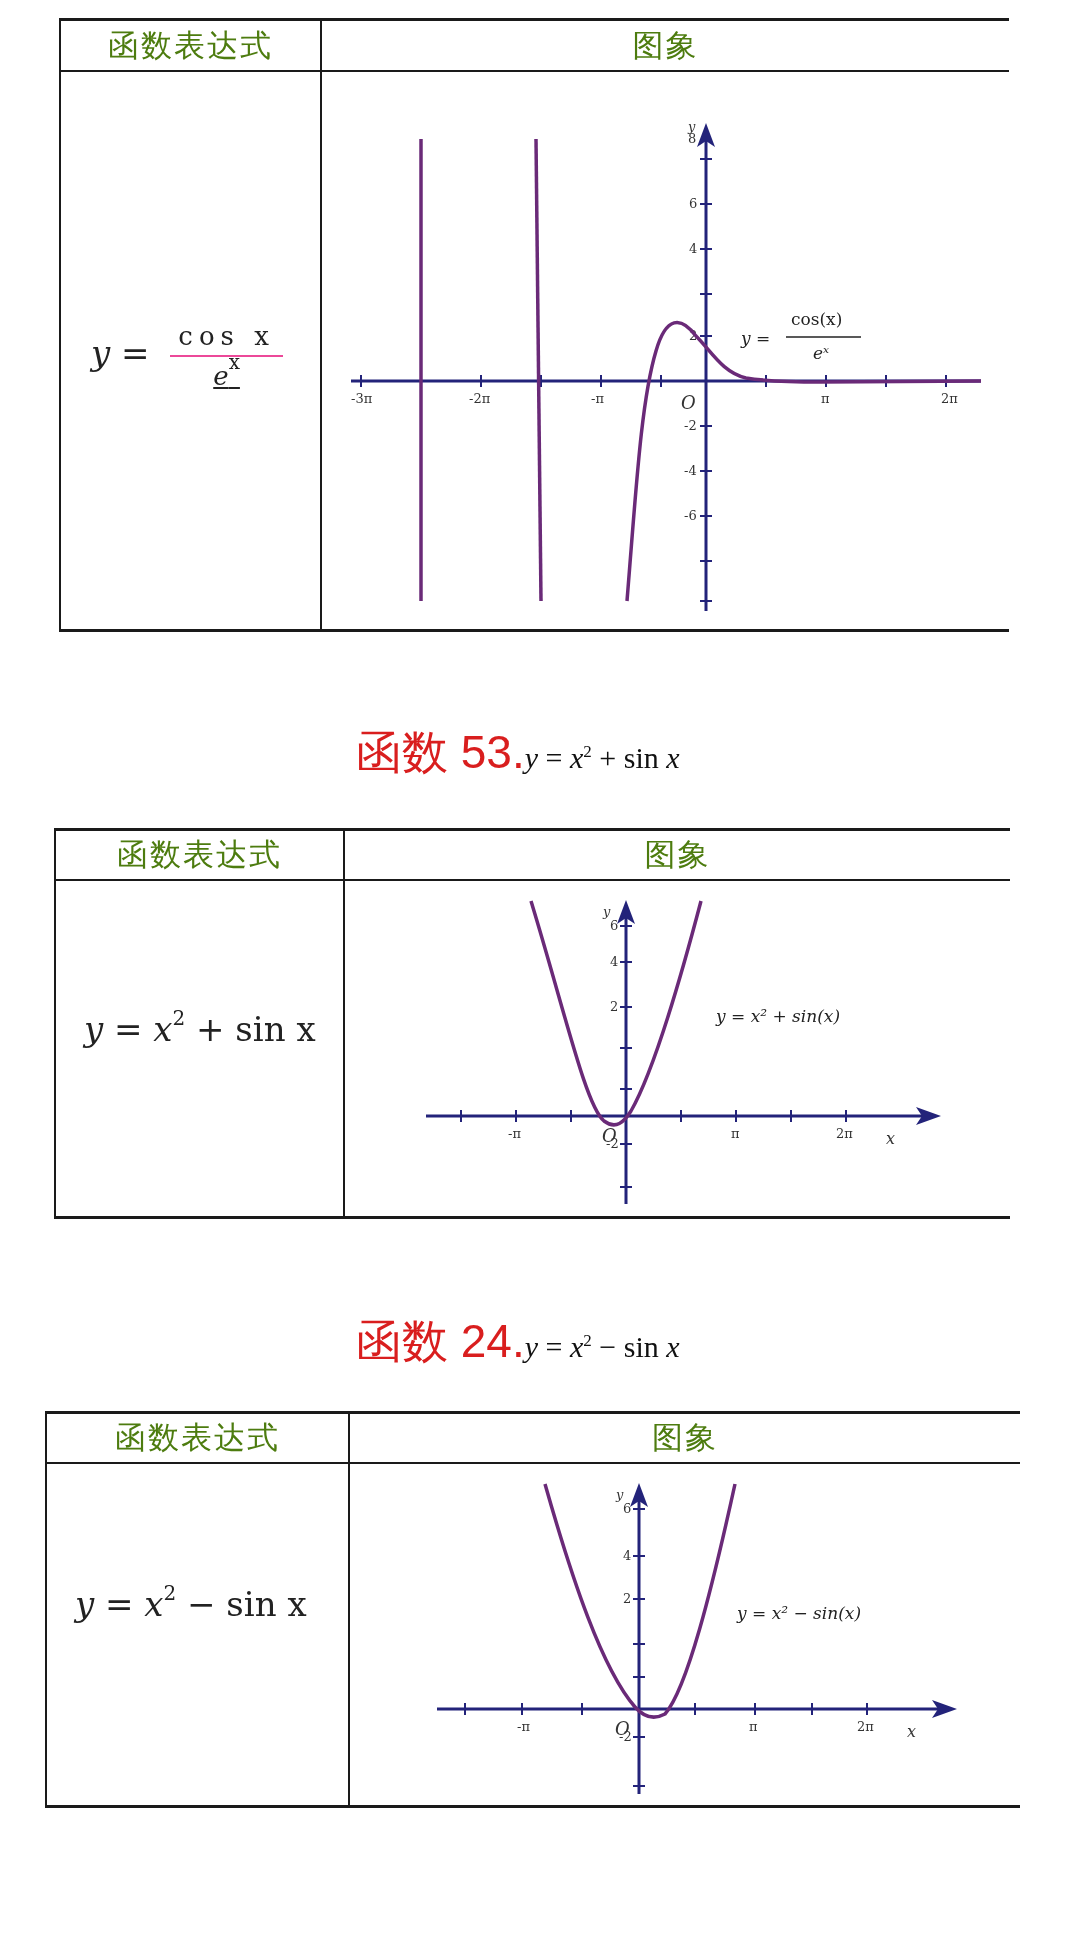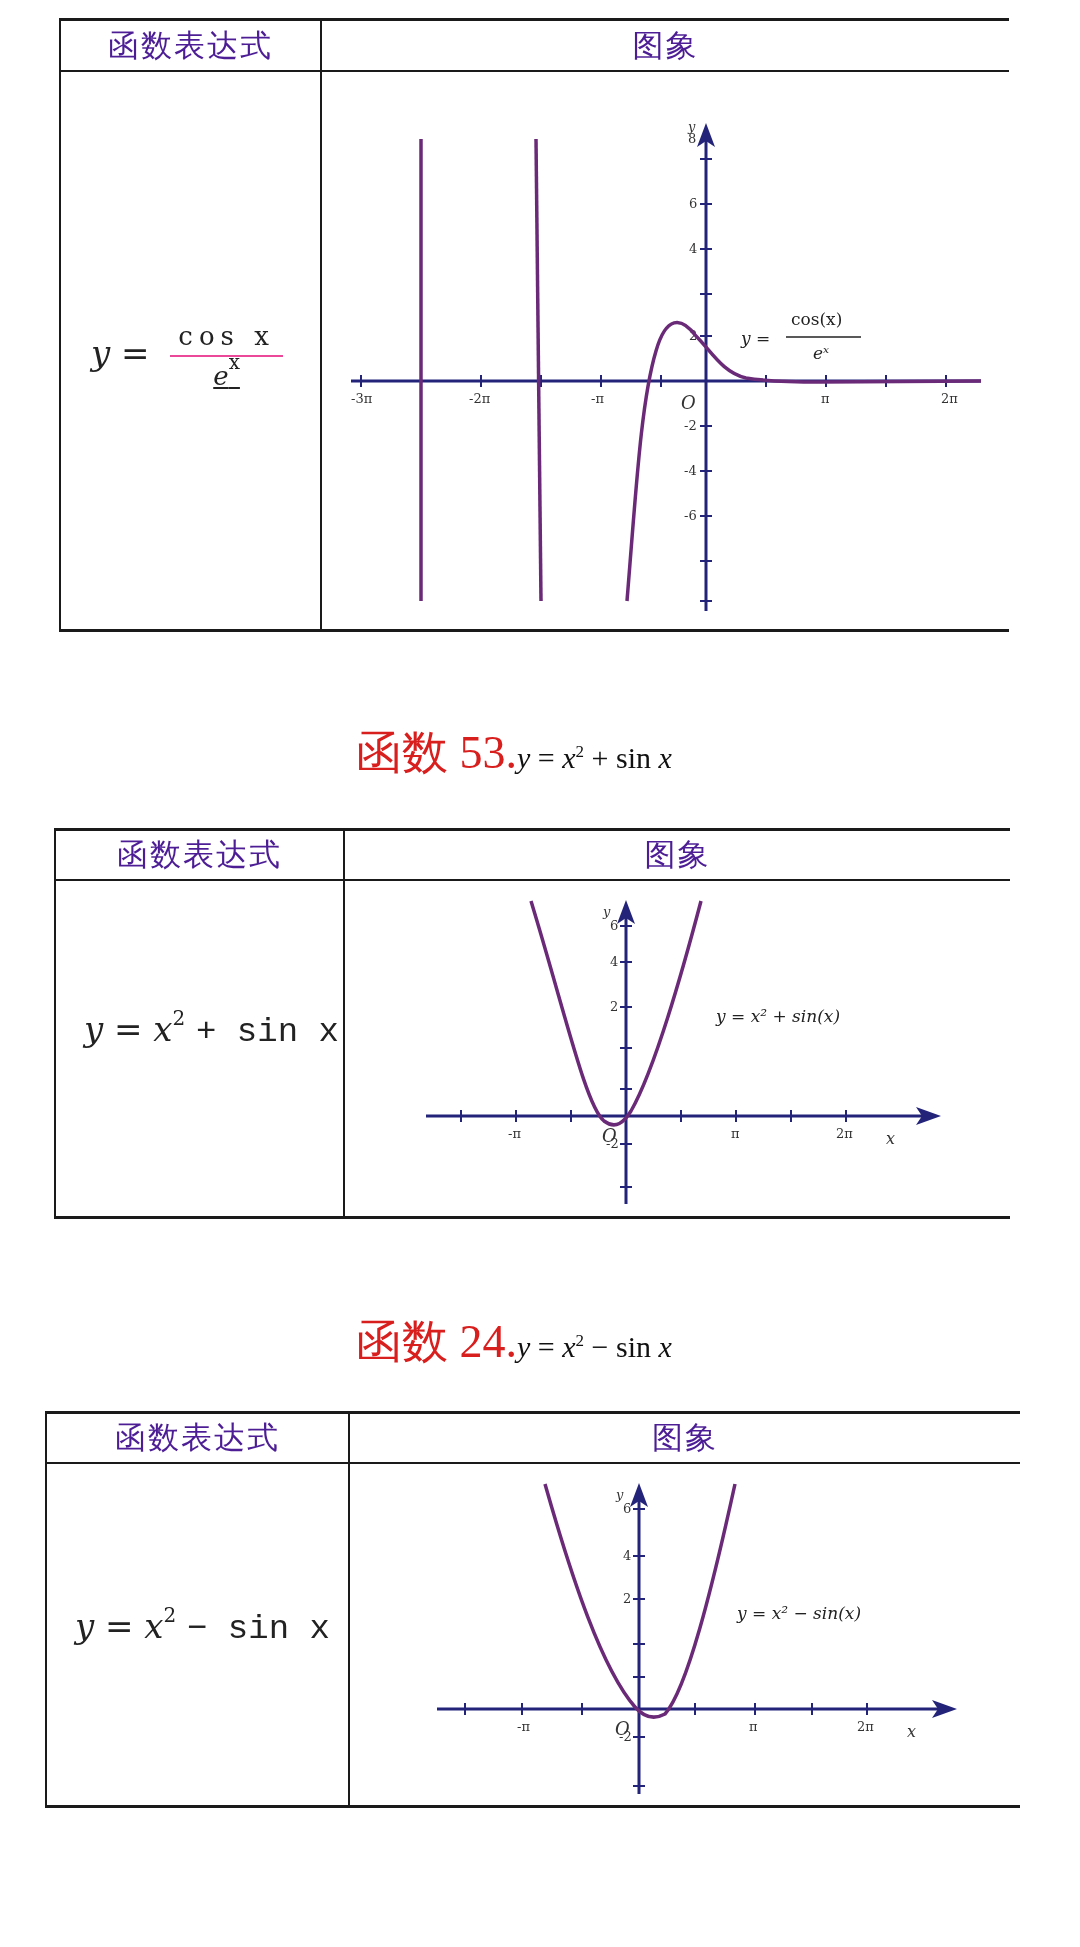--- a/index.html
+++ b/index.html
@@ -7,7 +7,7 @@
   .tbl{position:absolute;border-top:3px solid #1a1a1a;border-bottom:3px solid #1a1a1a;border-left:2px solid #1a1a1a;box-sizing:border-box;}
   .hdr{position:absolute;left:0;right:0;top:0;border-bottom:2px solid #1a1a1a;}
   .vdiv{position:absolute;top:0;bottom:0;width:2px;background:#1a1a1a;}
-  .hcell{position:absolute;top:0;display:flex;align-items:center;justify-content:center;font-family:"DejaVu Sans",sans-serif;font-size:31px;color:#4c1d95;letter-spacing:2px;}
+  .hcell{position:absolute;top:0;display:flex;align-items:center;justify-content:center;font-family:"DejaVu Sans",sans-serif;font-size:31px;color:#4d7c0f;letter-spacing:2px;}
   .expr{position:absolute;font-family:"DejaVu Serif",serif;font-style:italic;font-size:34px;color:#222;white-space:nowrap;}
   .expr .up{font-style:normal;font-size:20px;position:relative;top:-16px;}
   .expr .rm{font-style:normal;font-family:Liberation Mono, monospace;}

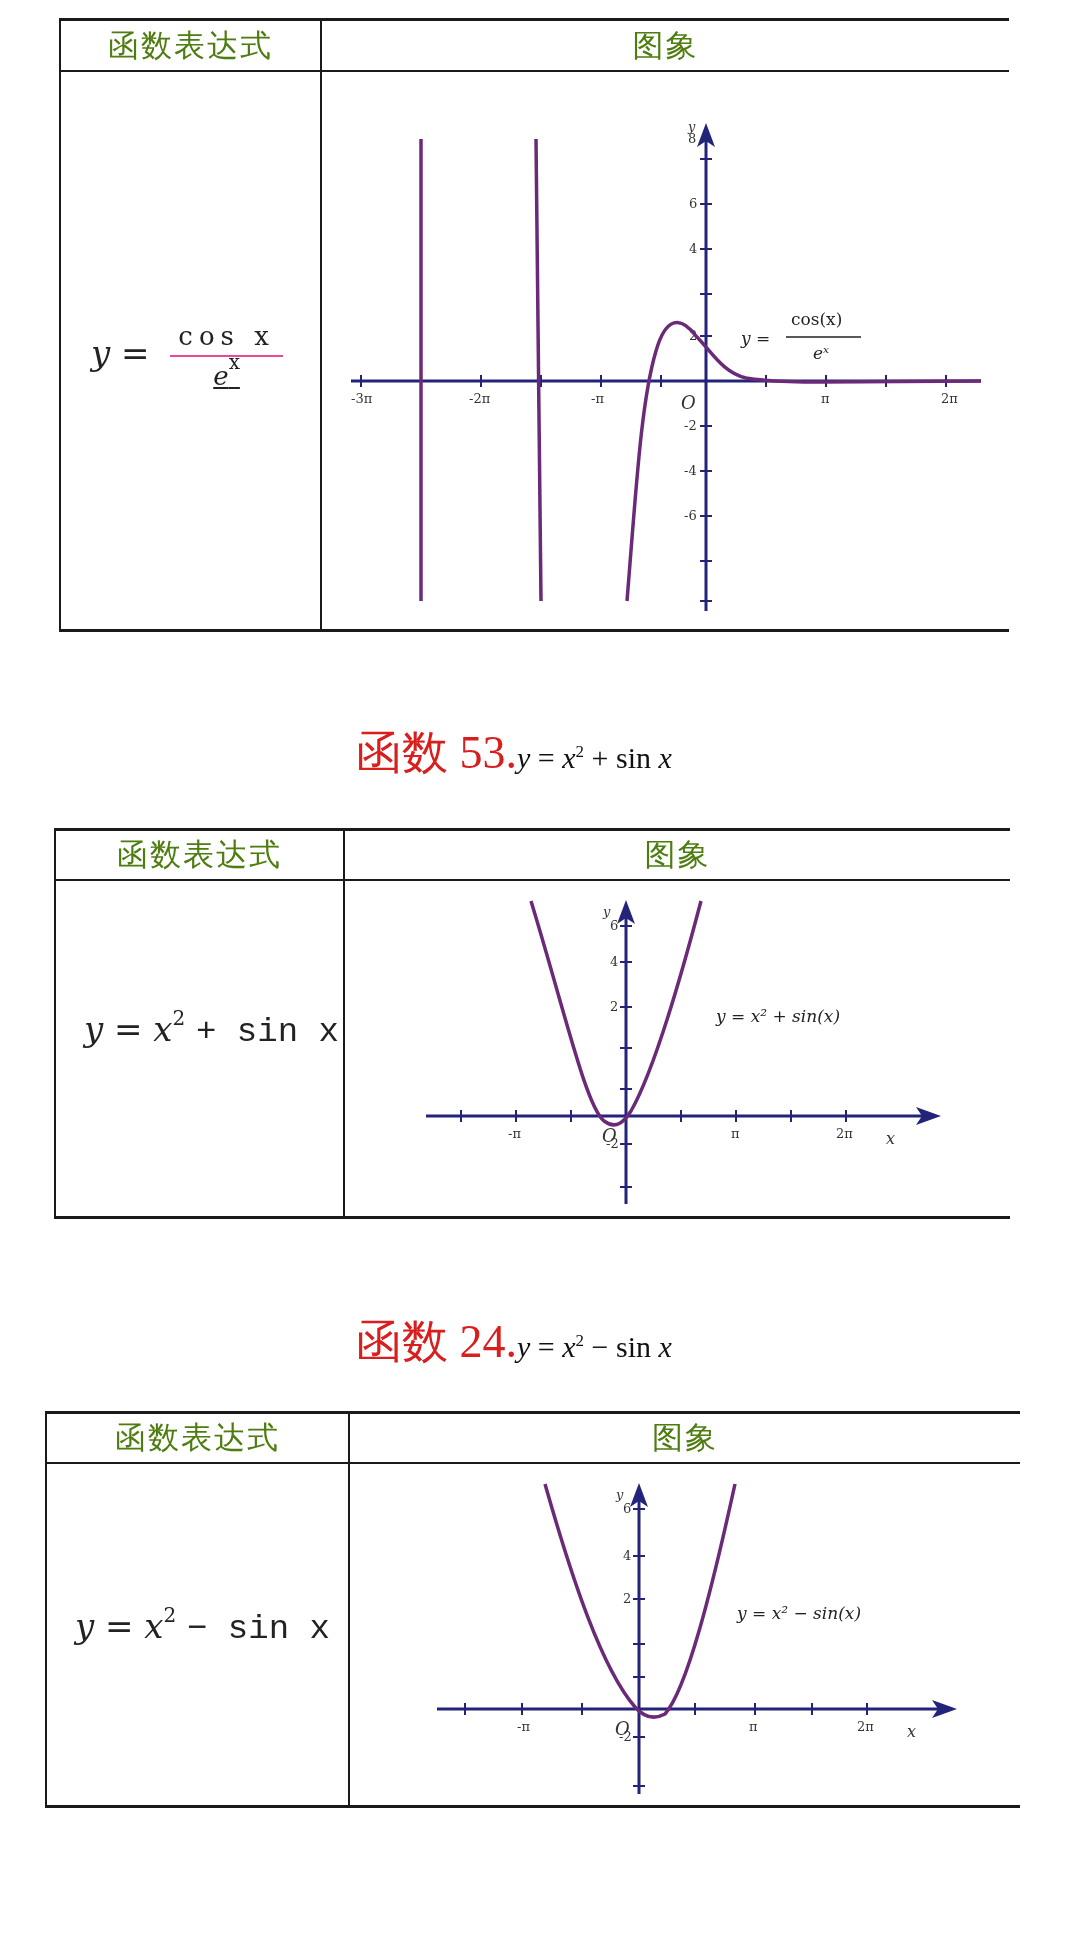--- a/index.html
+++ b/index.html
@@ -15,7 +15,7 @@
   .frac .num{font-style:normal;font-size:26px;letter-spacing:6px;padding:0 8px 4px 8px;border-bottom:2px solid #ec4899;}
   .frac .den{font-size:26px;padding-top:4px;text-decoration:underline;}
   .title{position:absolute;white-space:nowrap;}
-  .title .lead{color:#d91e1e;font-family:Liberation Serif, serif;font-size:46px;}
+  .title .lead{color:#d91e1e;font-family:Liberation Sans, sans-serif;font-size:46px;}
   .title .math{font-family:"Liberation Serif",serif;font-size:30px;color:#111;}
   .title .math i{font-style:italic;}
   .title .math sup{font-size:17px;}

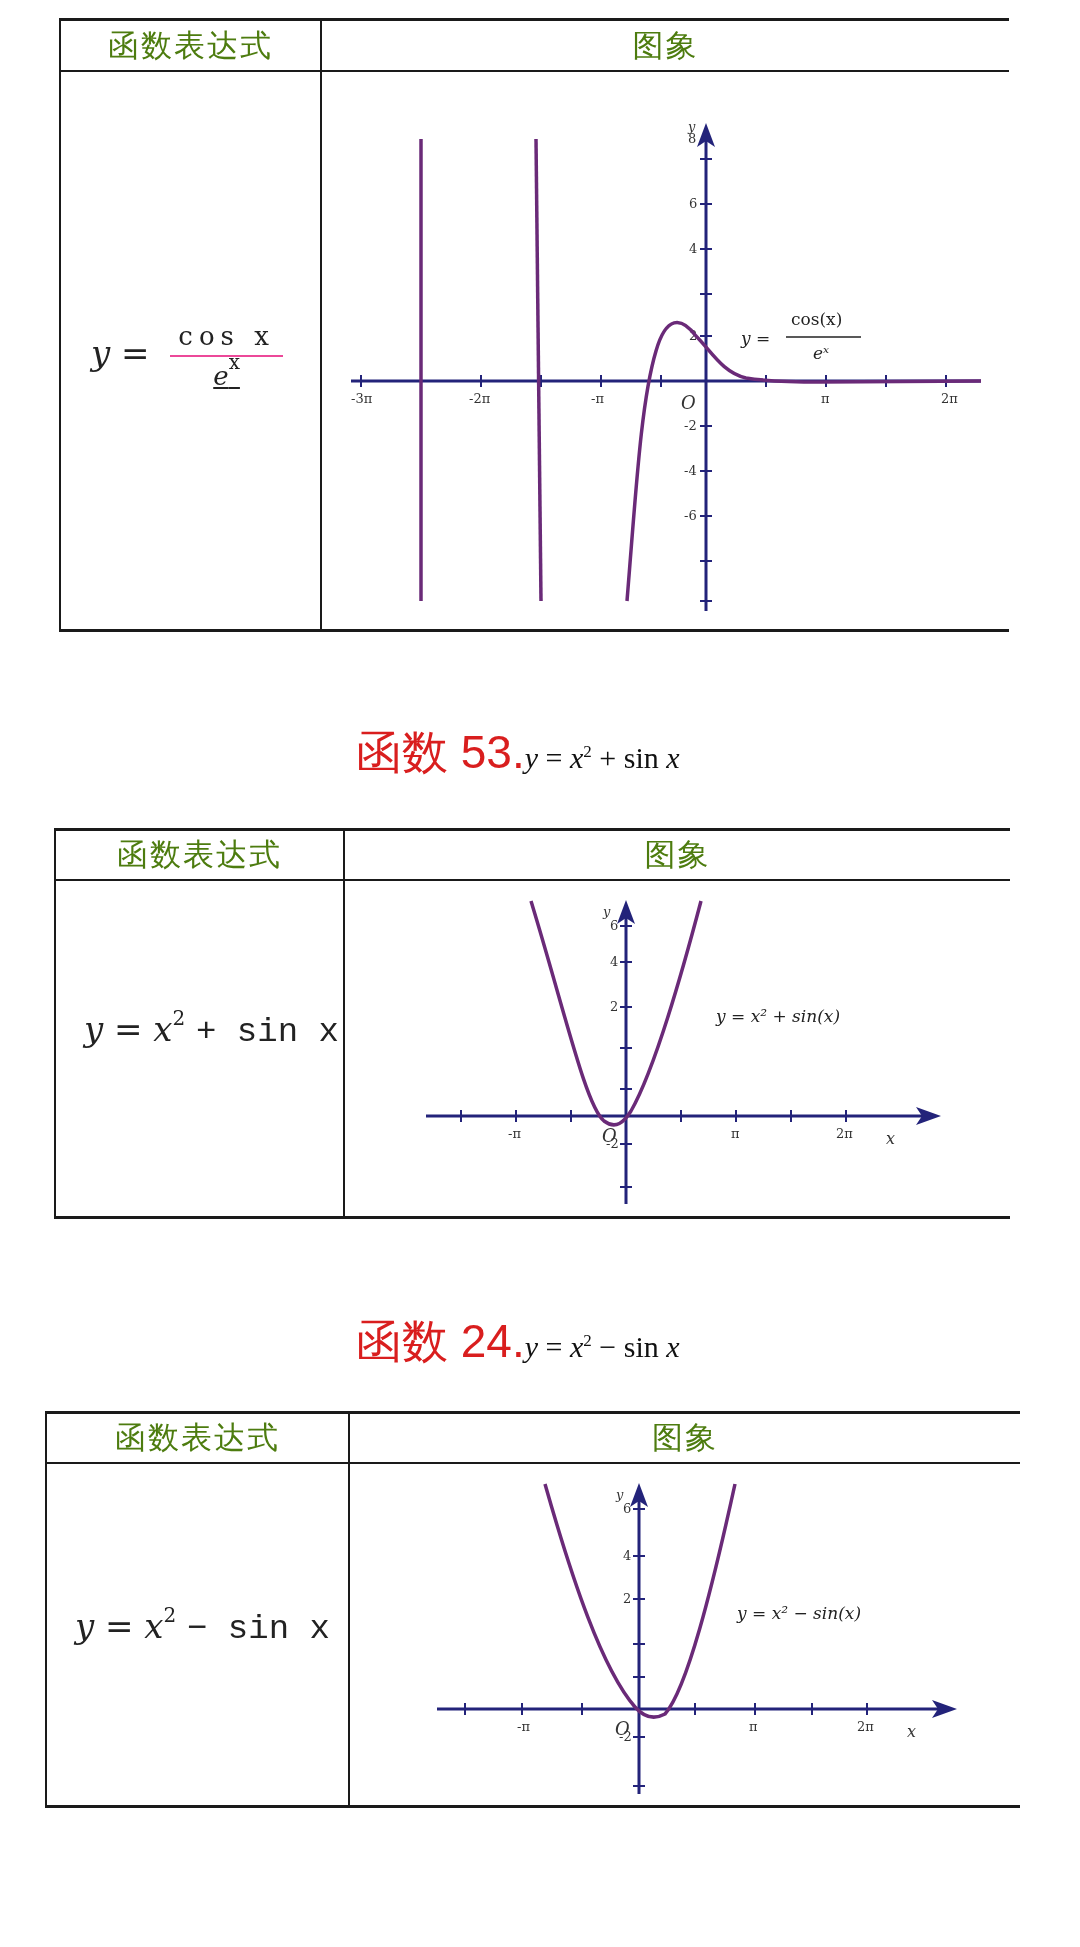--- a/index.html
+++ b/index.html
@@ -10,7 +10,7 @@
   .hcell{position:absolute;top:0;display:flex;align-items:center;justify-content:center;font-family:"DejaVu Sans",sans-serif;font-size:31px;color:#4d7c0f;letter-spacing:2px;}
   .expr{position:absolute;font-family:"DejaVu Serif",serif;font-style:italic;font-size:34px;color:#222;white-space:nowrap;}
   .expr .up{font-style:normal;font-size:20px;position:relative;top:-16px;}
-  .expr .rm{font-style:normal;font-family:Liberation Mono, monospace;}
+  .expr .rm{font-style:normal;}
   .frac{display:inline-flex;flex-direction:column;align-items:center;vertical-align:middle;margin-left:10px;}
   .frac .num{font-style:normal;font-size:26px;letter-spacing:6px;padding:0 8px 4px 8px;border-bottom:2px solid #ec4899;}
   .frac .den{font-size:26px;padding-top:4px;text-decoration:underline;}

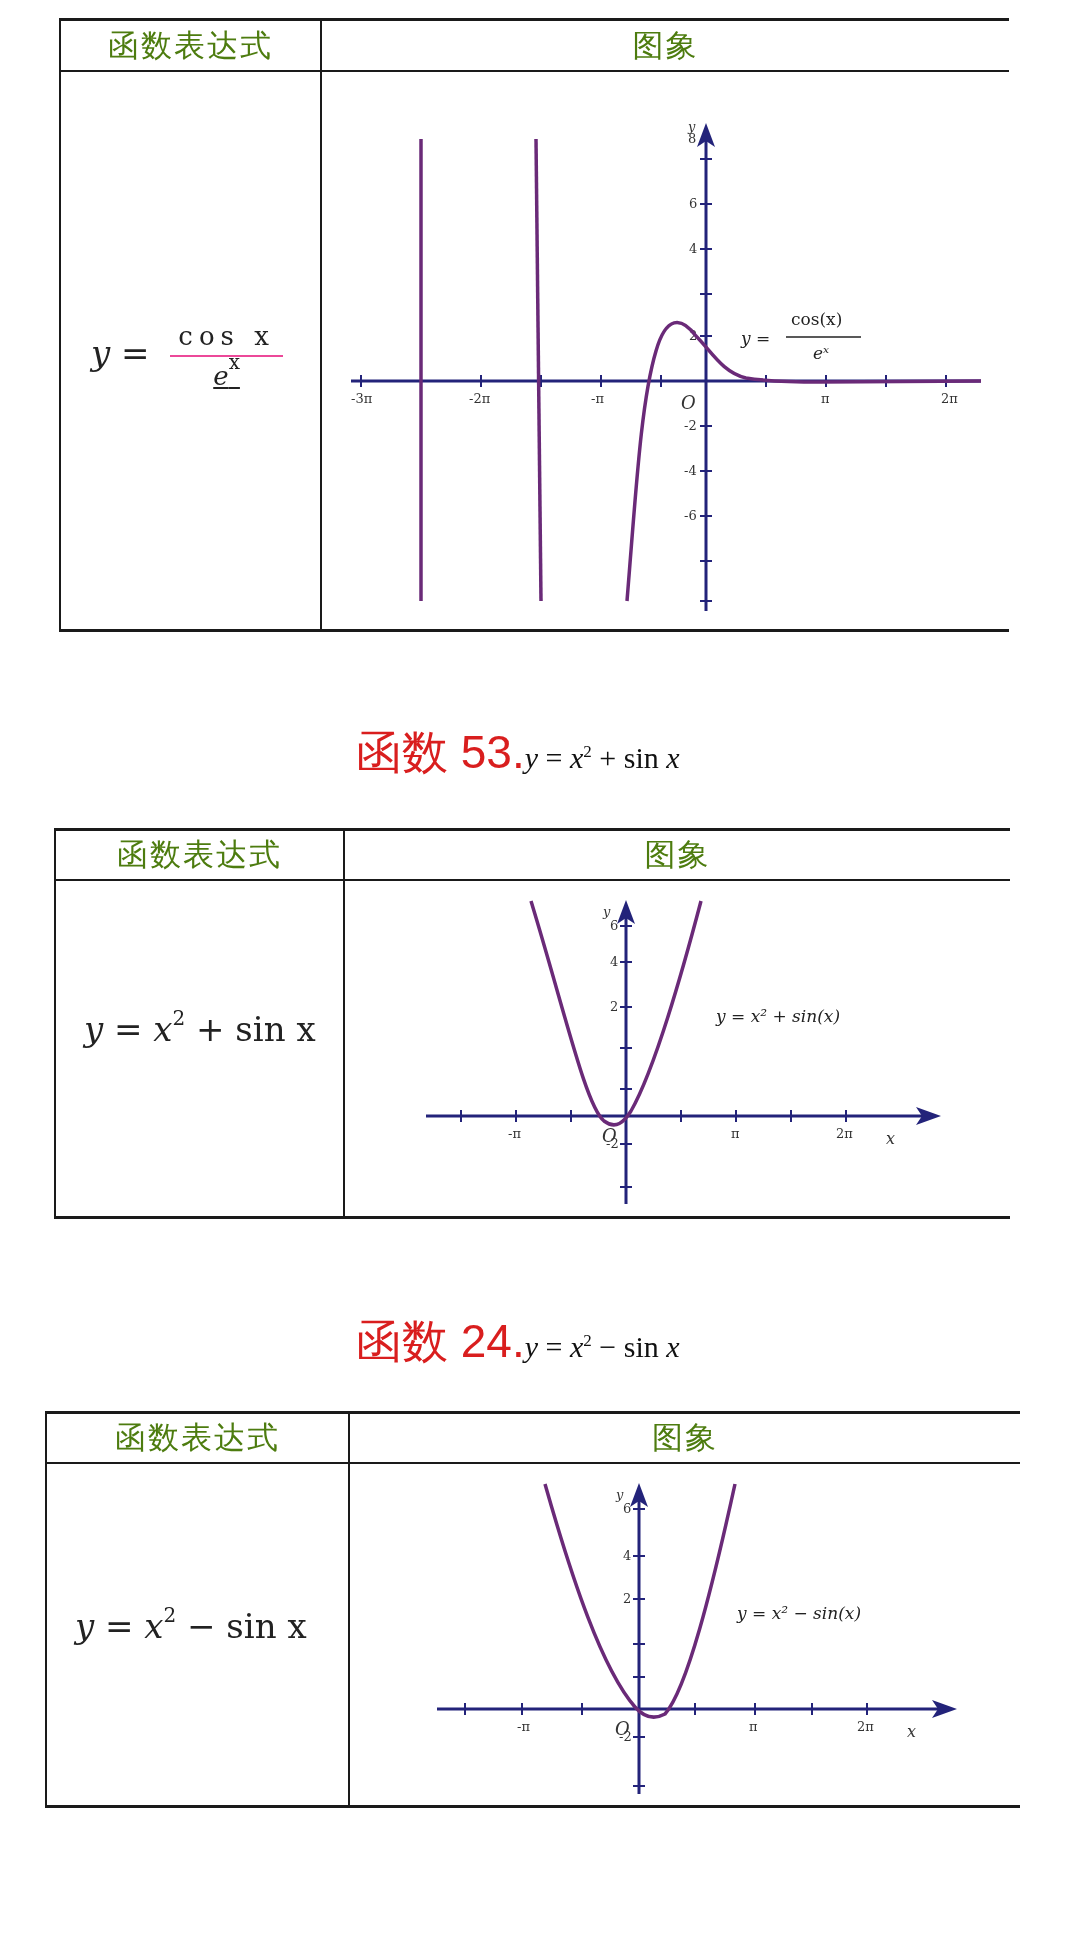--- a/index.html
+++ b/index.html
@@ -158,7 +158,7 @@
   <div class="vdiv" style="left:301px;"></div>
   <div class="hcell" style="left:0;width:301px;height:48px;">函数表达式</div>
   <div class="hcell" style="left:303px;right:0;height:48px;">图象</div>
-  <div class="expr" style="left:28px;top:192px;">
+  <div class="expr" style="left:28px;top:170px;">
     <span>y =</span> <span>x</span><span class="up">2</span> <span class="rm">− sin x</span>
   </div>
   <svg style="position:absolute;left:390px;top:55px;" width="530" height="335" viewBox="0 0 530 335">

